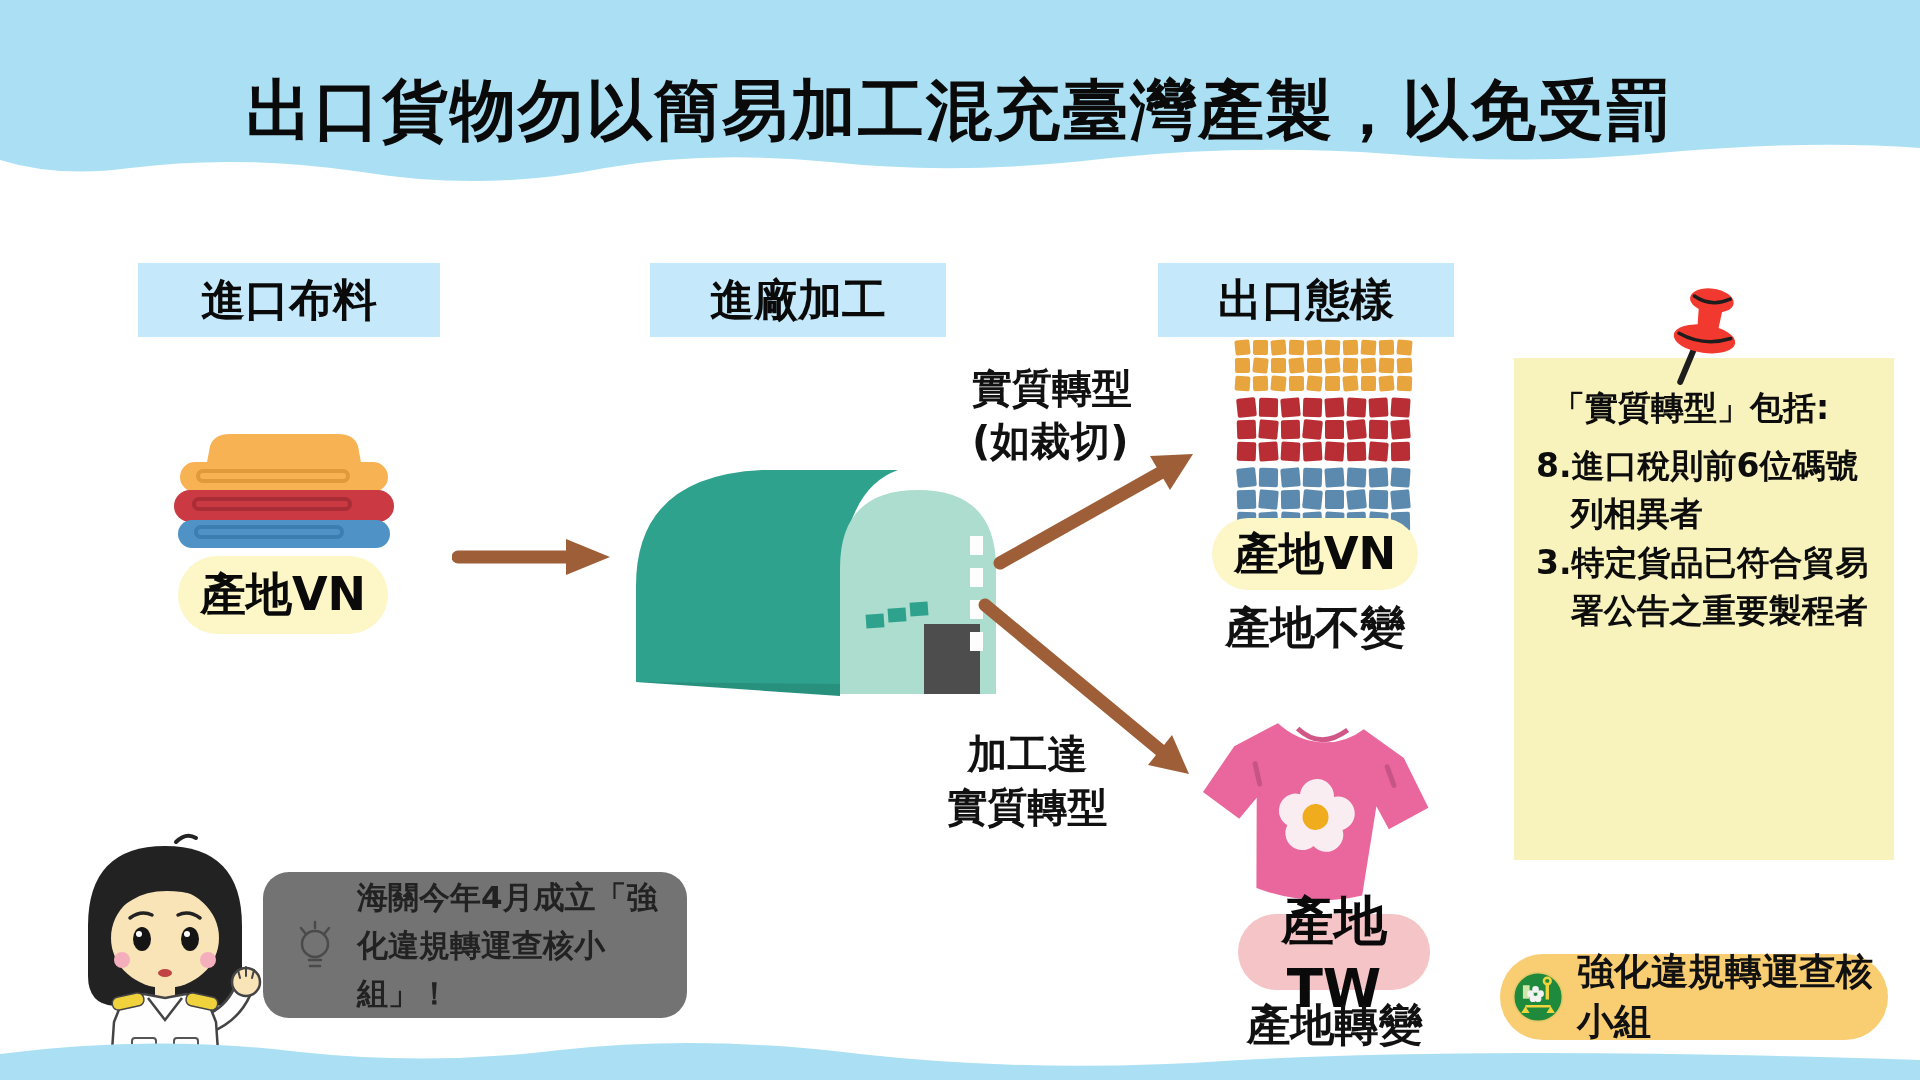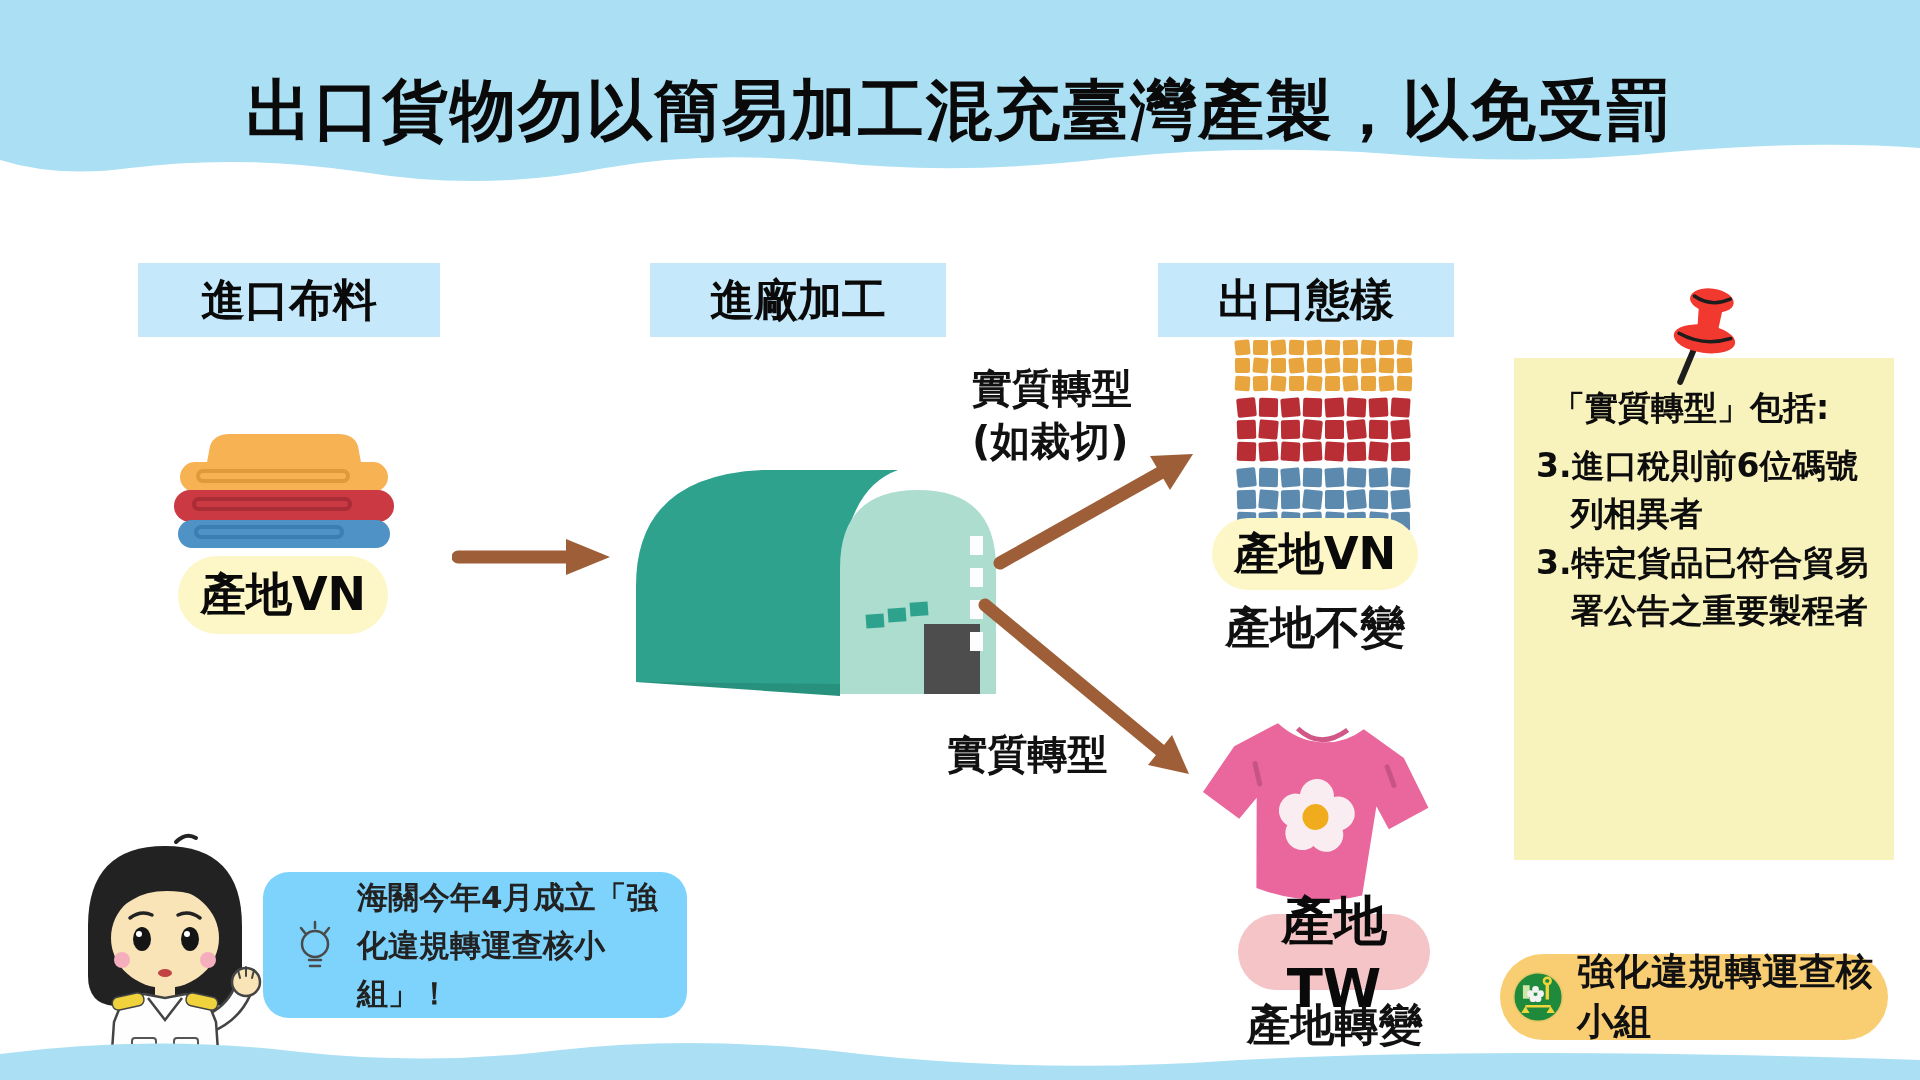--- a/index.html
+++ b/index.html
@@ -213,7 +213,7 @@
 
   <div id="note-box" class="abs">
     <div id="note-heading">「實質轉型」包括:</div>
-    <div class="note-item">3.進口稅則前6位碼號列相異者</div>
+    <div class="note-item">8.進口稅則前6位碼號列相異者</div>
     <div class="note-item">3.特定貨品已符合貿易署公告之重要製程者</div>
   </div>
   <svg class="abs" style="left:1648px;top:283px;" width="100" height="108" viewBox="0 0 100 108">

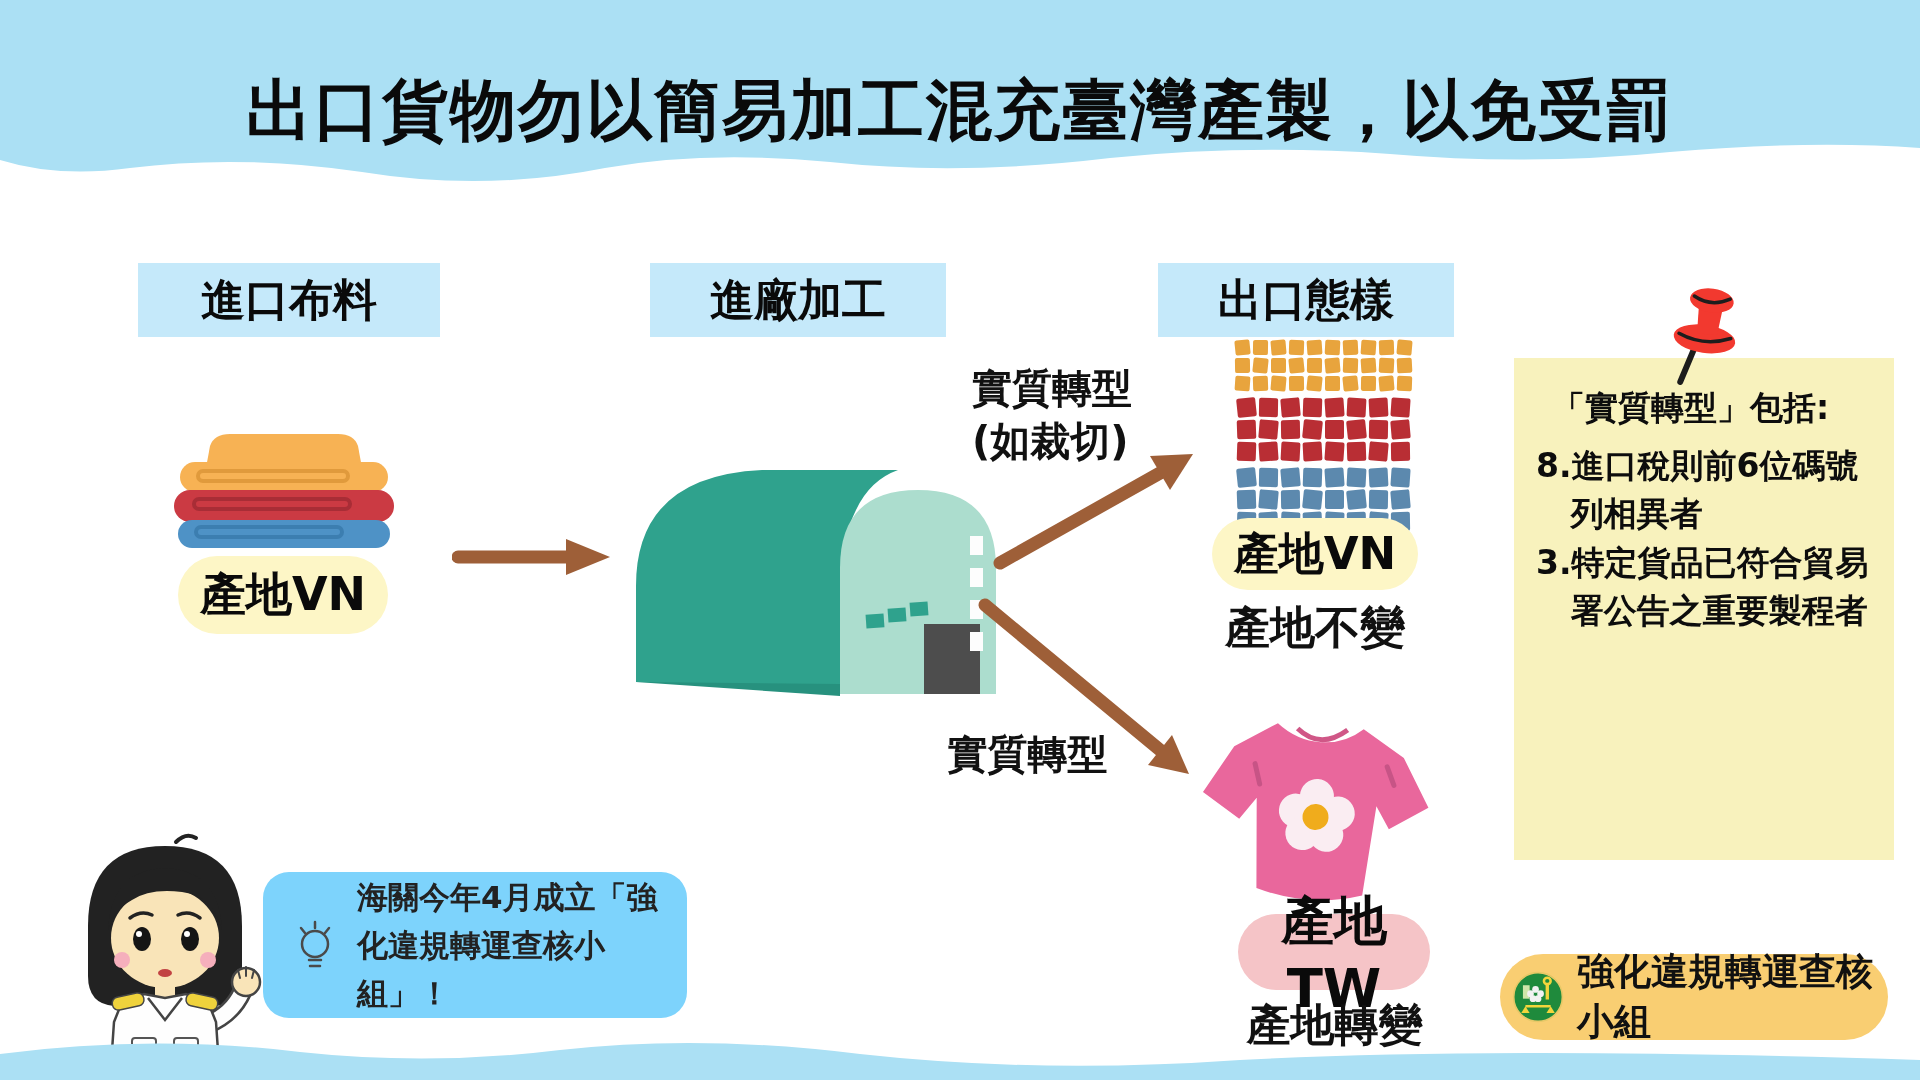--- a/index.html
+++ b/index.html
@@ -189,6 +189,7 @@
     <polygon points="214,179 173,170 197,140" fill="#9E5F38"></polygon>
   </svg>
   <div class="abs arrow-label" style="left:940px;top:728px;width:175px;text-align:center;">
+    <div>加工達</div>
     <div>實質轉型</div>
   </div>
 

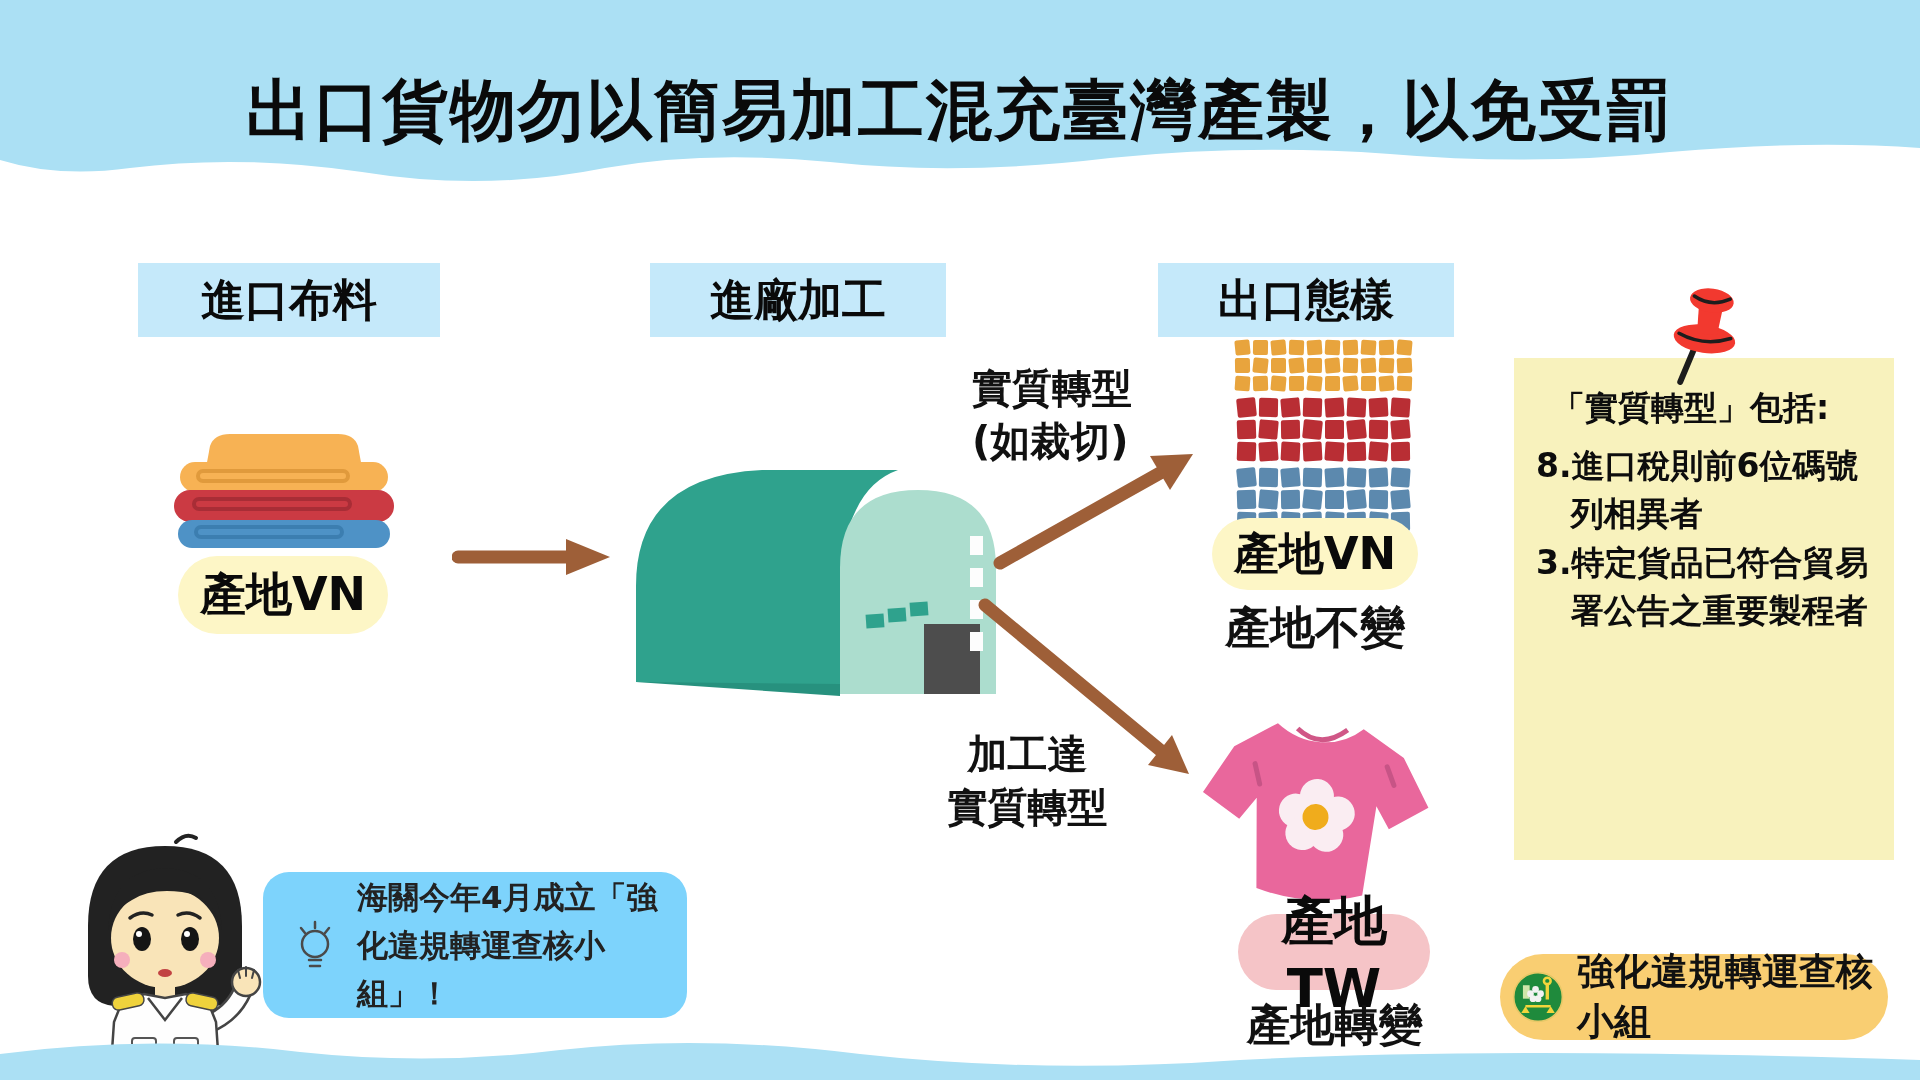--- a/index.html
+++ b/index.html
@@ -28,7 +28,7 @@
   #note-heading{margin-left:16px;margin-bottom:10px;}
   .note-item{padding-left:1.05em;text-indent:-1.05em;}
   
-  #speech-box{left:263px;top:872px;width:424px;height:146px;background:#7dd3fc;border-radius:26px;
+  #speech-box{left:263px;top:872px;width:424px;height:146px;background:#737373;border-radius:26px;
               display:flex;align-items:center;box-sizing:border-box;padding-left:30px;gap:20px;}
   #speech-text{width:320px;font-size:31px;font-weight:bold;line-height:1.55;color:#222;}
   

